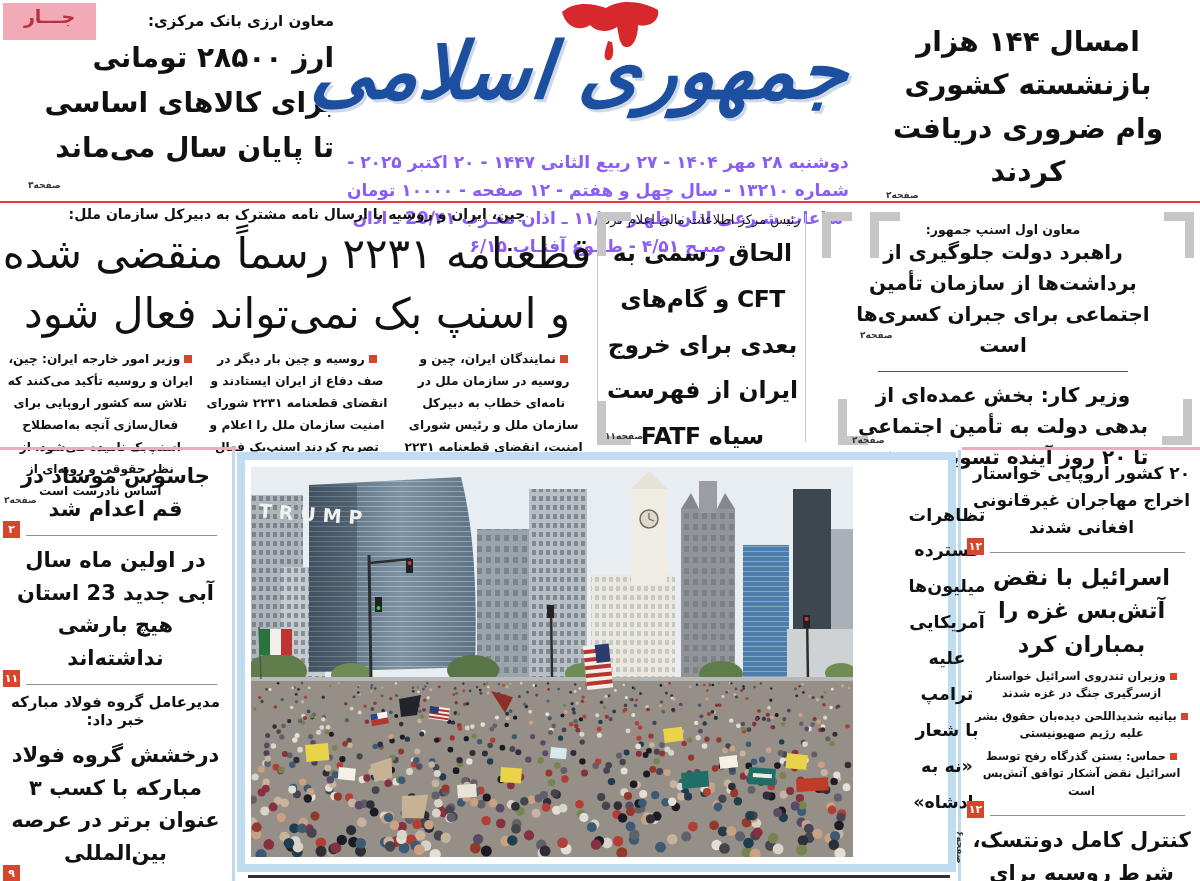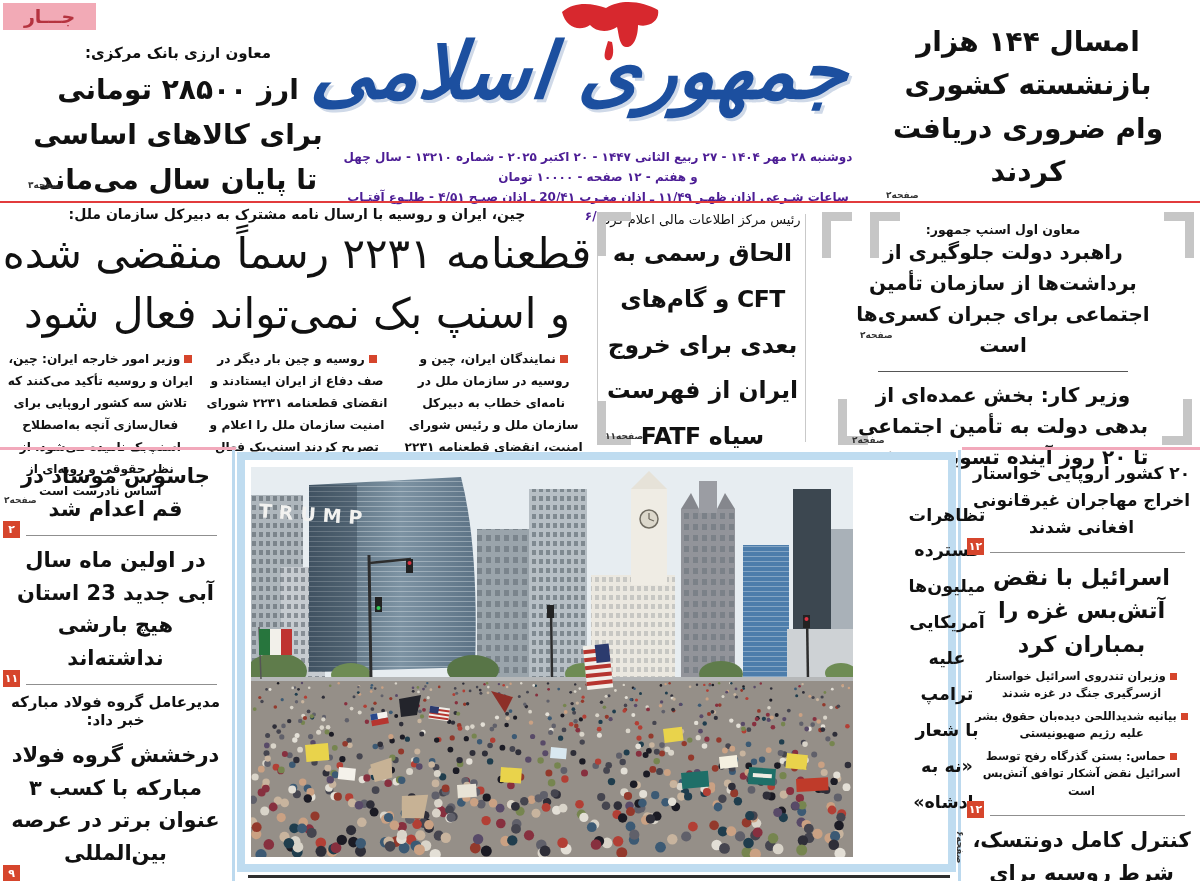--- a/index.html
+++ b/index.html
@@ -8,7 +8,7 @@
           direction:rtl; overflow:hidden; color:#111; }
 
   
-  .banner { position:absolute; left:3px; top:3px; width:93px; height:27px; background:#f2aab6;
+  .banner { position:absolute; left:3px; top:3px; width:93px; height:37px; background:#f2aab6;
             color:#b5333f; font-weight:bold; font-size:19px; line-height:26px; text-align:center; overflow:hidden; }
   .tl-art { position:absolute; left:22px; top:44px; width:312px; text-align:center; }
   .tl-art .kick { font-size:15px; font-weight:700; margin-bottom:6px; }

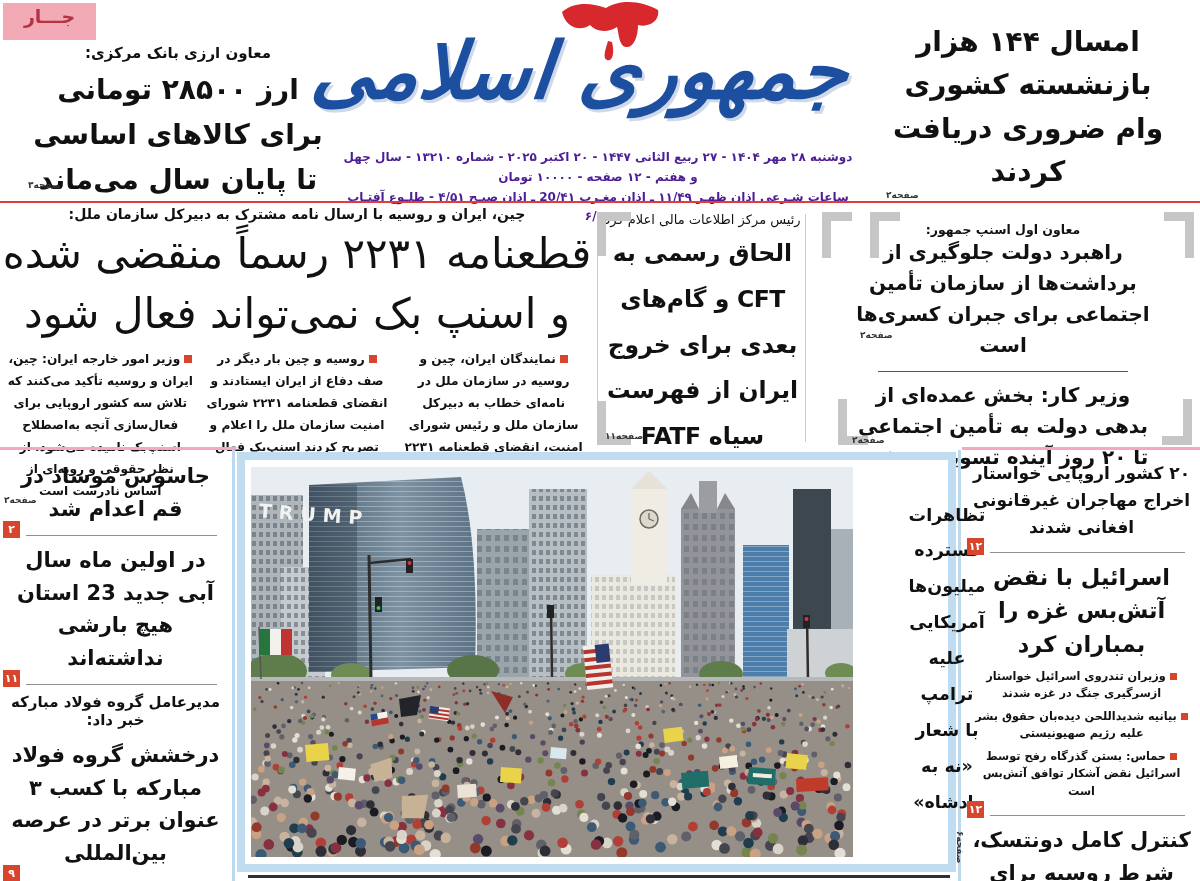--- a/index.html
+++ b/index.html
@@ -10,7 +10,7 @@
   
   .banner { position:absolute; left:3px; top:3px; width:93px; height:37px; background:#f2aab6;
             color:#b5333f; font-weight:bold; font-size:19px; line-height:26px; text-align:center; overflow:hidden; }
-  .tl-art { position:absolute; left:22px; top:44px; width:312px; text-align:center; }
+  .tl-art { position:absolute; left:22px; top:12px; width:312px; }
   .tl-art .kick { font-size:15px; font-weight:700; margin-bottom:6px; }
   .tl-art .head { font-size:28px; font-weight:800; line-height:1.6; letter-spacing:-0.5px; }
   .pg-note { font-size:9px; font-weight:700; color:#333; }

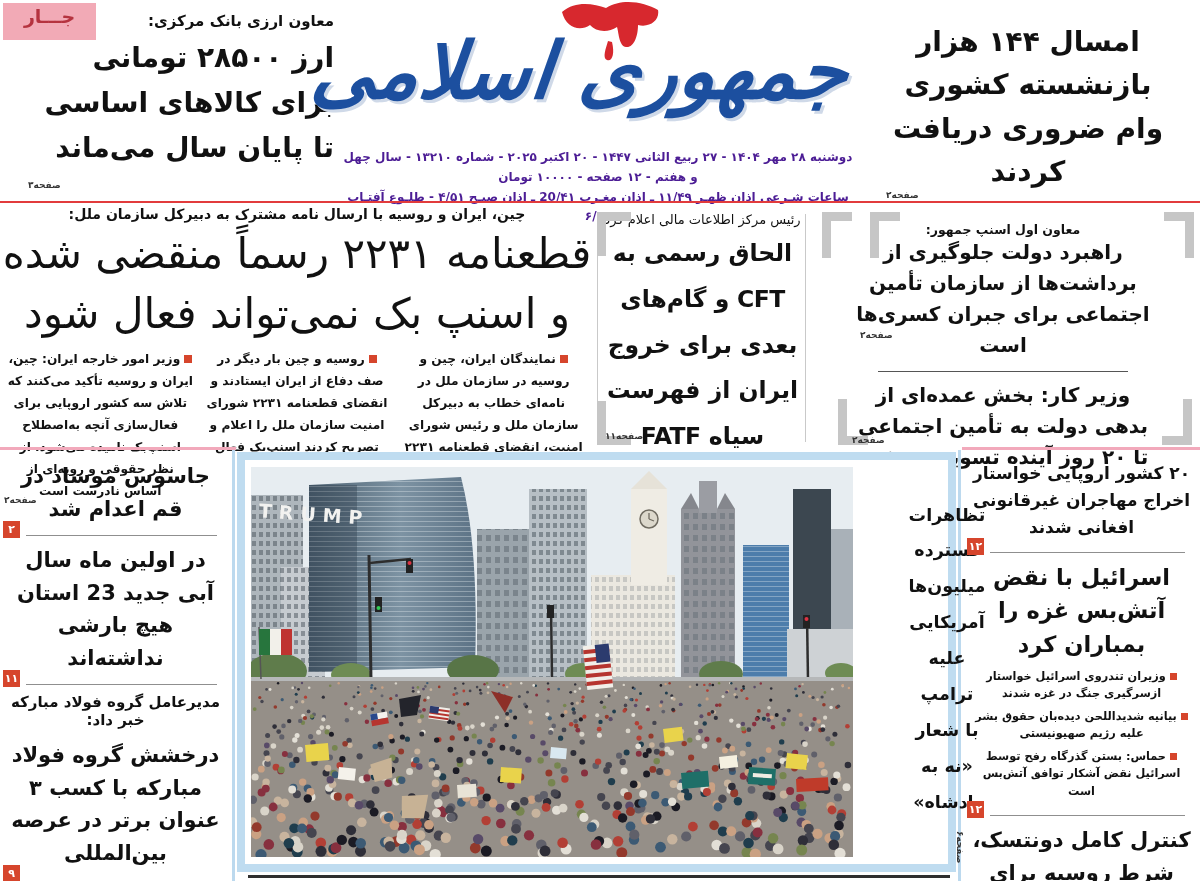--- a/index.html
+++ b/index.html
@@ -21,7 +21,7 @@
                letter-spacing:-3px; line-height:130px; transform:skewX(-6deg);
                text-shadow:3px 3px 0 #cfd9e8; white-space:nowrap; }
   .datelines { position:absolute; left:338px; top:148px; width:520px; text-align:center;
-               font-size:12px; font-weight:700; line-height:1.65; color:#4c1d95; }
+               font-size:17px; font-weight:700; line-height:1.65; color:#8b5cf6; }
 
   .tr-art { position:absolute; right:22px; top:20px; width:300px; text-align:center; }
   .tr-art .head { font-size:28px; font-weight:800; line-height:1.55; letter-spacing:-0.5px; }

